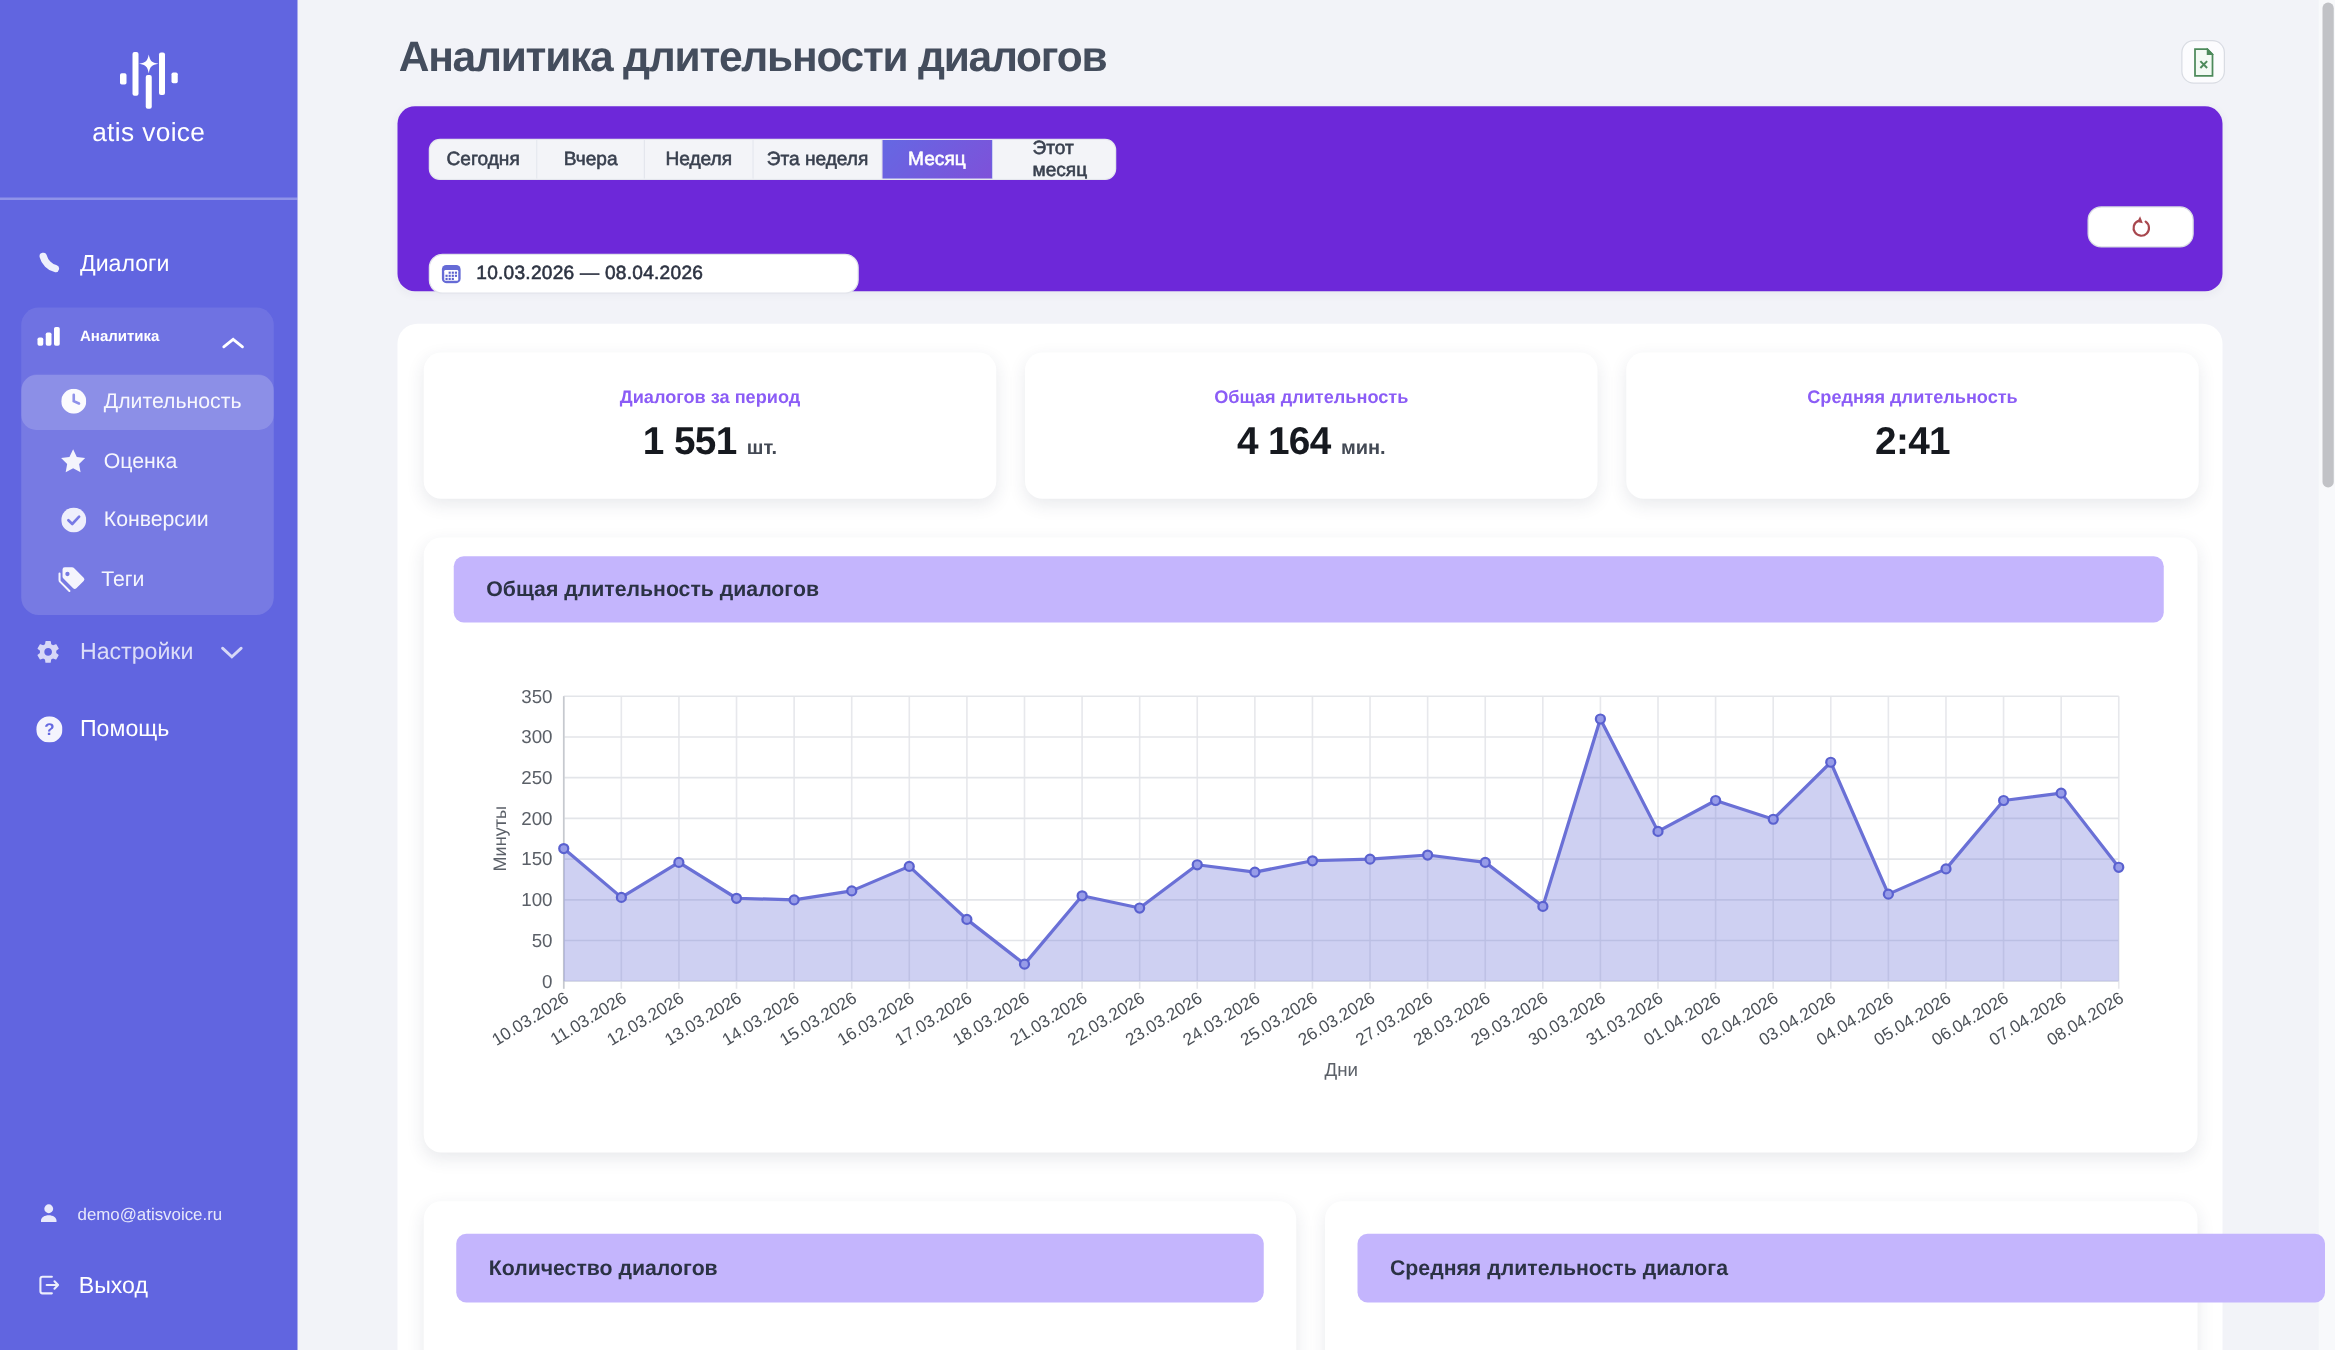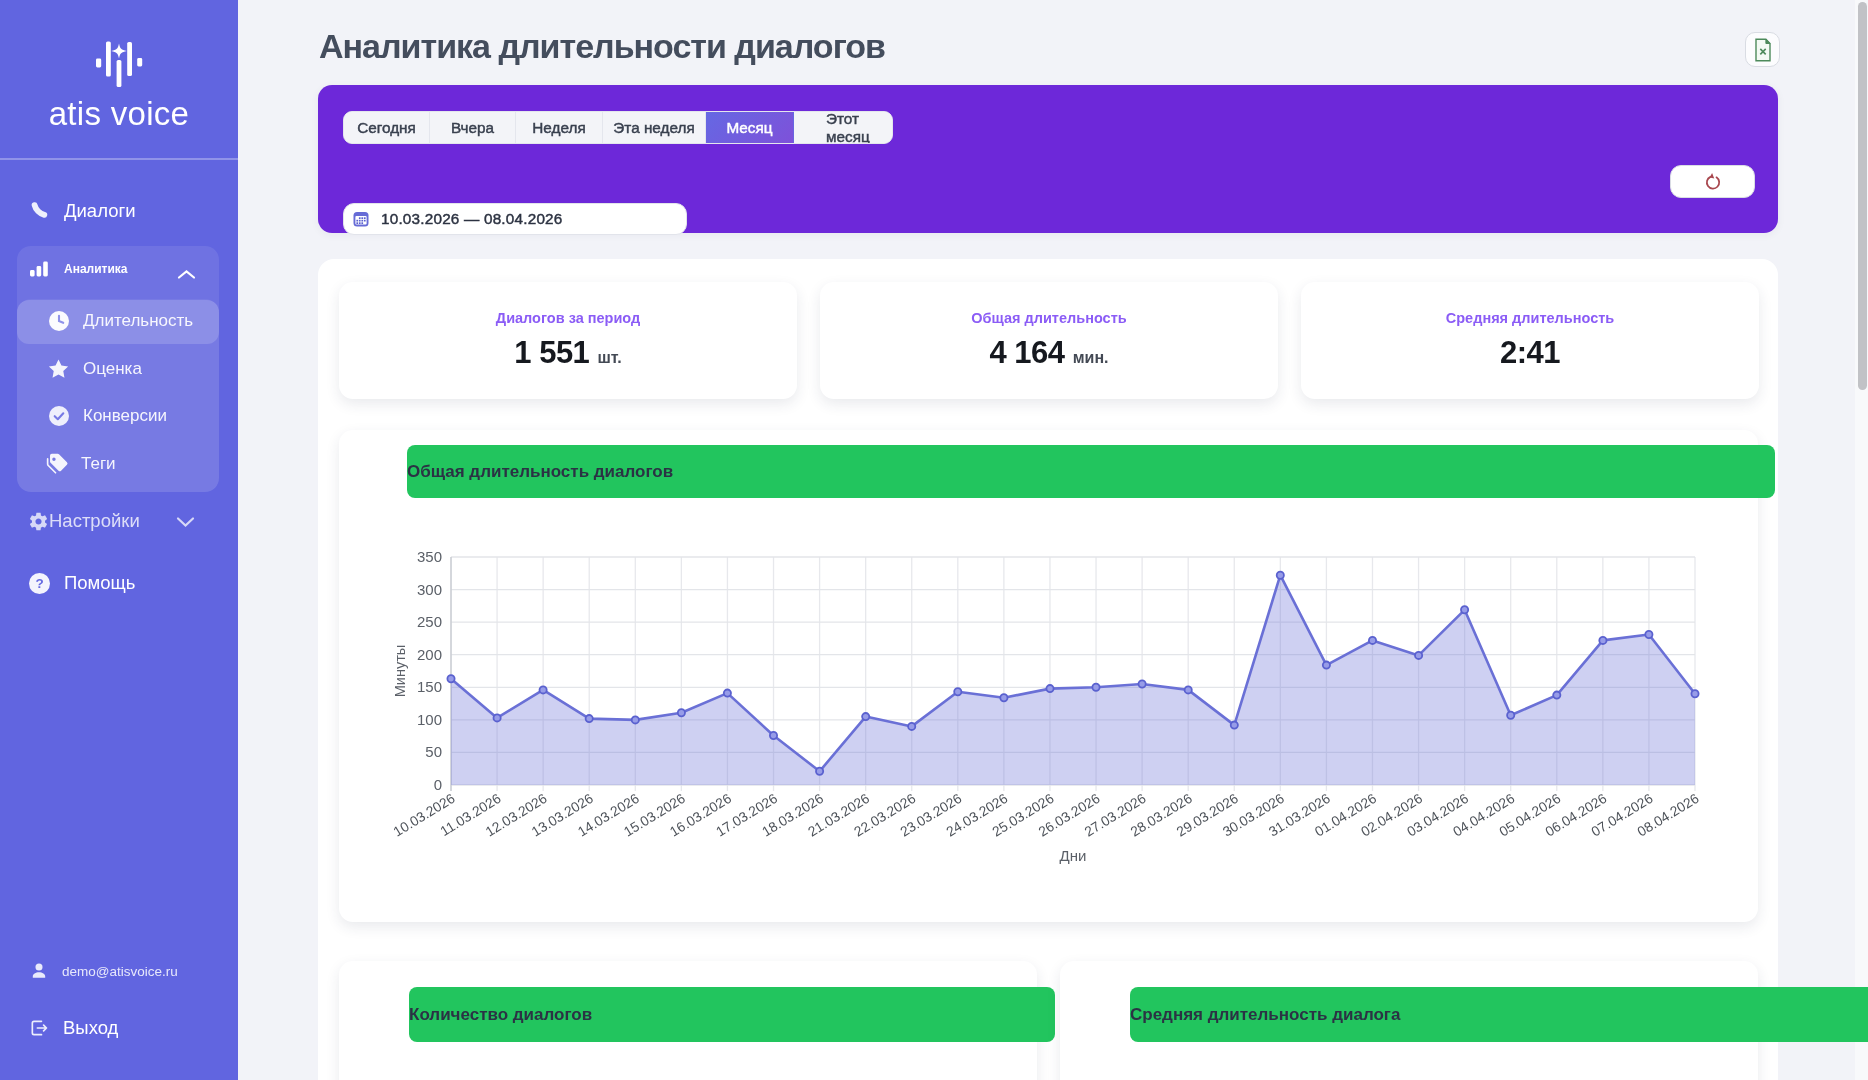--- a/index.html
+++ b/index.html
@@ -6,7 +6,7 @@
 .abs{position:absolute;}
 
 .sidebar{position:absolute;left:0;top:0;width:238px;height:1080px;background:#6165e0;}
-.logo-text{position:absolute;left:0;top:95px;width:238px;text-align:center;color:#fff;font-size:33px;font-weight:500;letter-spacing:0.3px;}
+.logo-text{position:absolute;left:0;top:95px;width:238px;text-align:center;color:#fff;font-size:21px;font-weight:500;letter-spacing:0.3px;}
 .sdiv{position:absolute;left:0;top:158px;width:238px;height:1.5px;background:rgba(255,255,255,0.30);}
 .mi{position:absolute;color:#fff;font-size:18.5px;display:flex;align-items:center;}
 .mi svg{flex:none;}

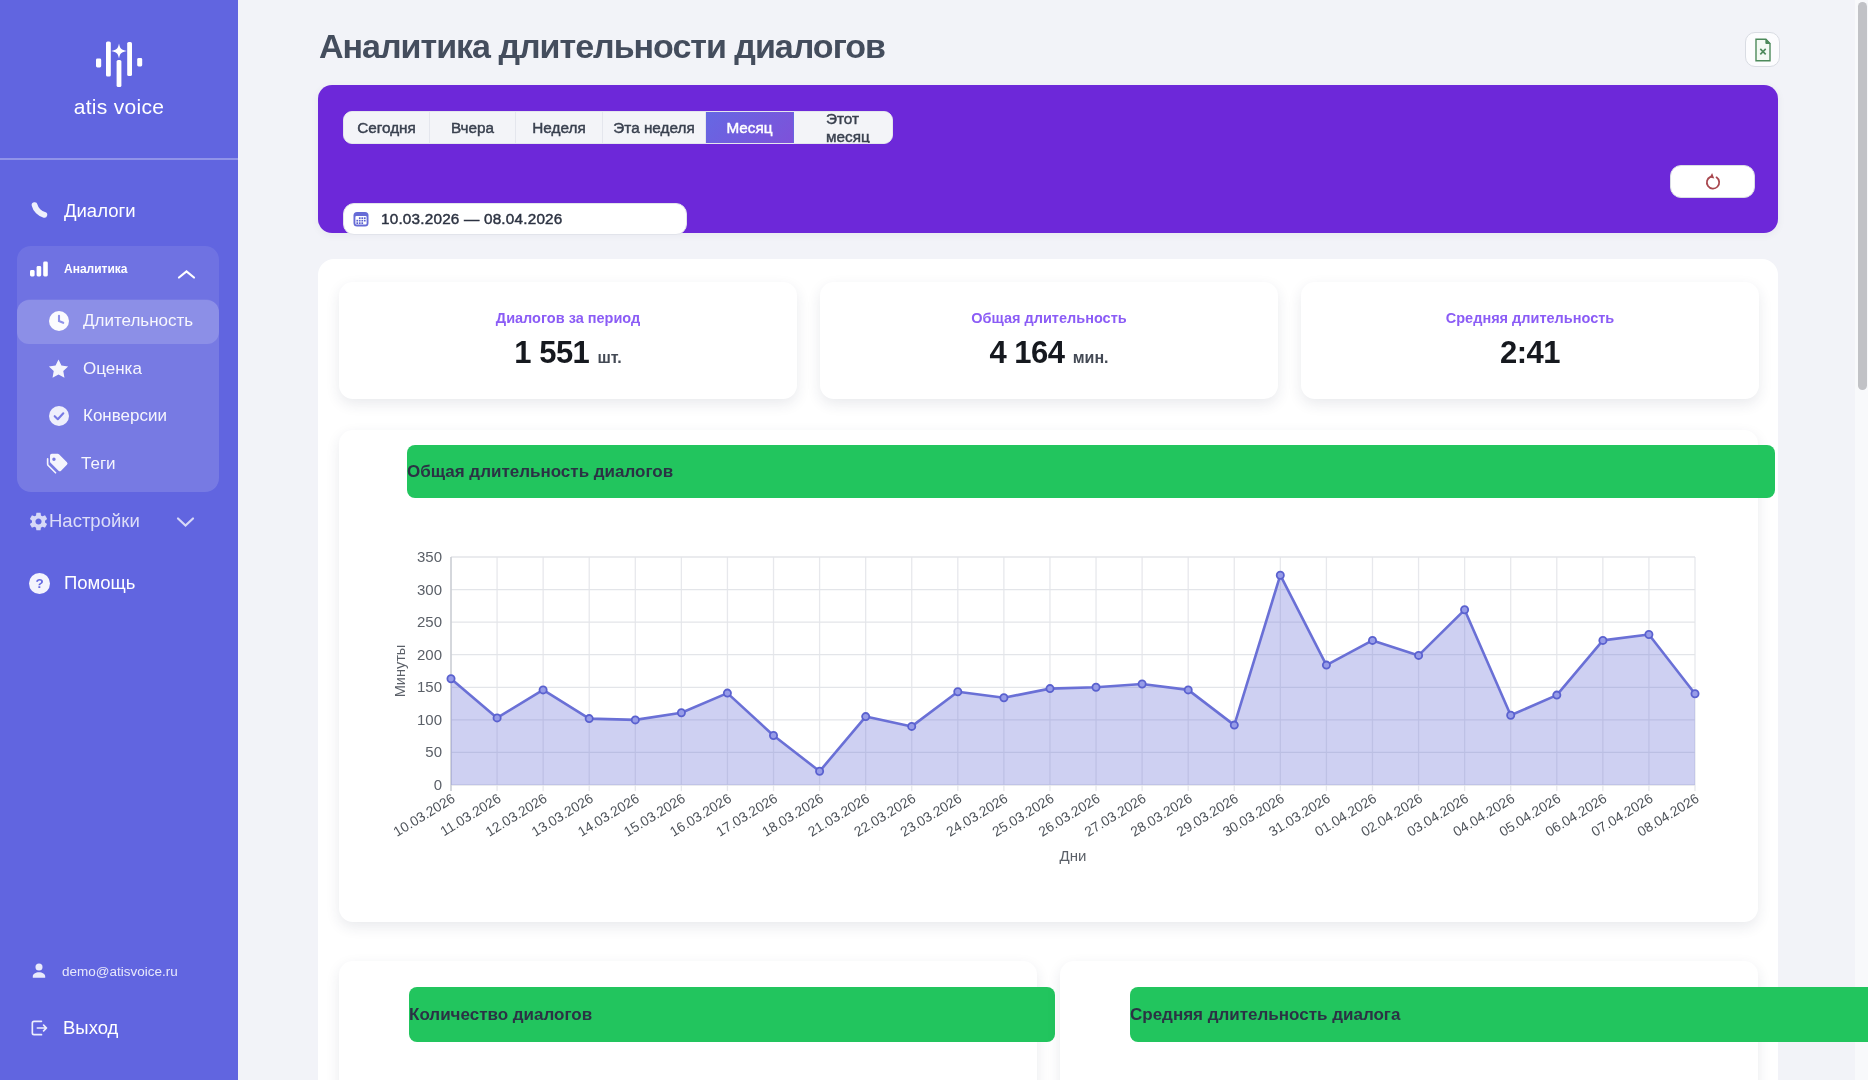--- a/index.html
+++ b/index.html
@@ -32,7 +32,7 @@
 .stat .lab{margin-top:28px;font-size:14.5px;font-weight:bold;color:#8b5cf6;}
 .stat .val{margin-top:9px;font-size:31px;font-weight:bold;color:#16191f;letter-spacing:-0.5px;}
 .stat .unit{font-size:16px;font-weight:bold;color:#434954;letter-spacing:0;}
-.card-hd{position:absolute;background:#22c55e;border-radius:8px;display:flex;align-items:center;font-size:17px;font-weight:bold;color:#2b3244;margin-left:44px;}
+.card-hd{position:absolute;background:#c4b5fd;border-radius:8px;display:flex;align-items:center;font-size:17px;font-weight:bold;color:#2b3244;padding-left:26px;}
 .chart-card{position:absolute;left:21px;top:171px;width:1419px;height:492px;background:#fff;border-radius:14px;box-shadow:0 5px 14px rgba(40,50,80,0.10);}
 .bcard{position:absolute;top:702px;width:698px;height:198px;background:#fff;border-radius:14px;box-shadow:0 5px 14px rgba(40,50,80,0.10);}
 .chart{position:absolute;left:0;top:0;}

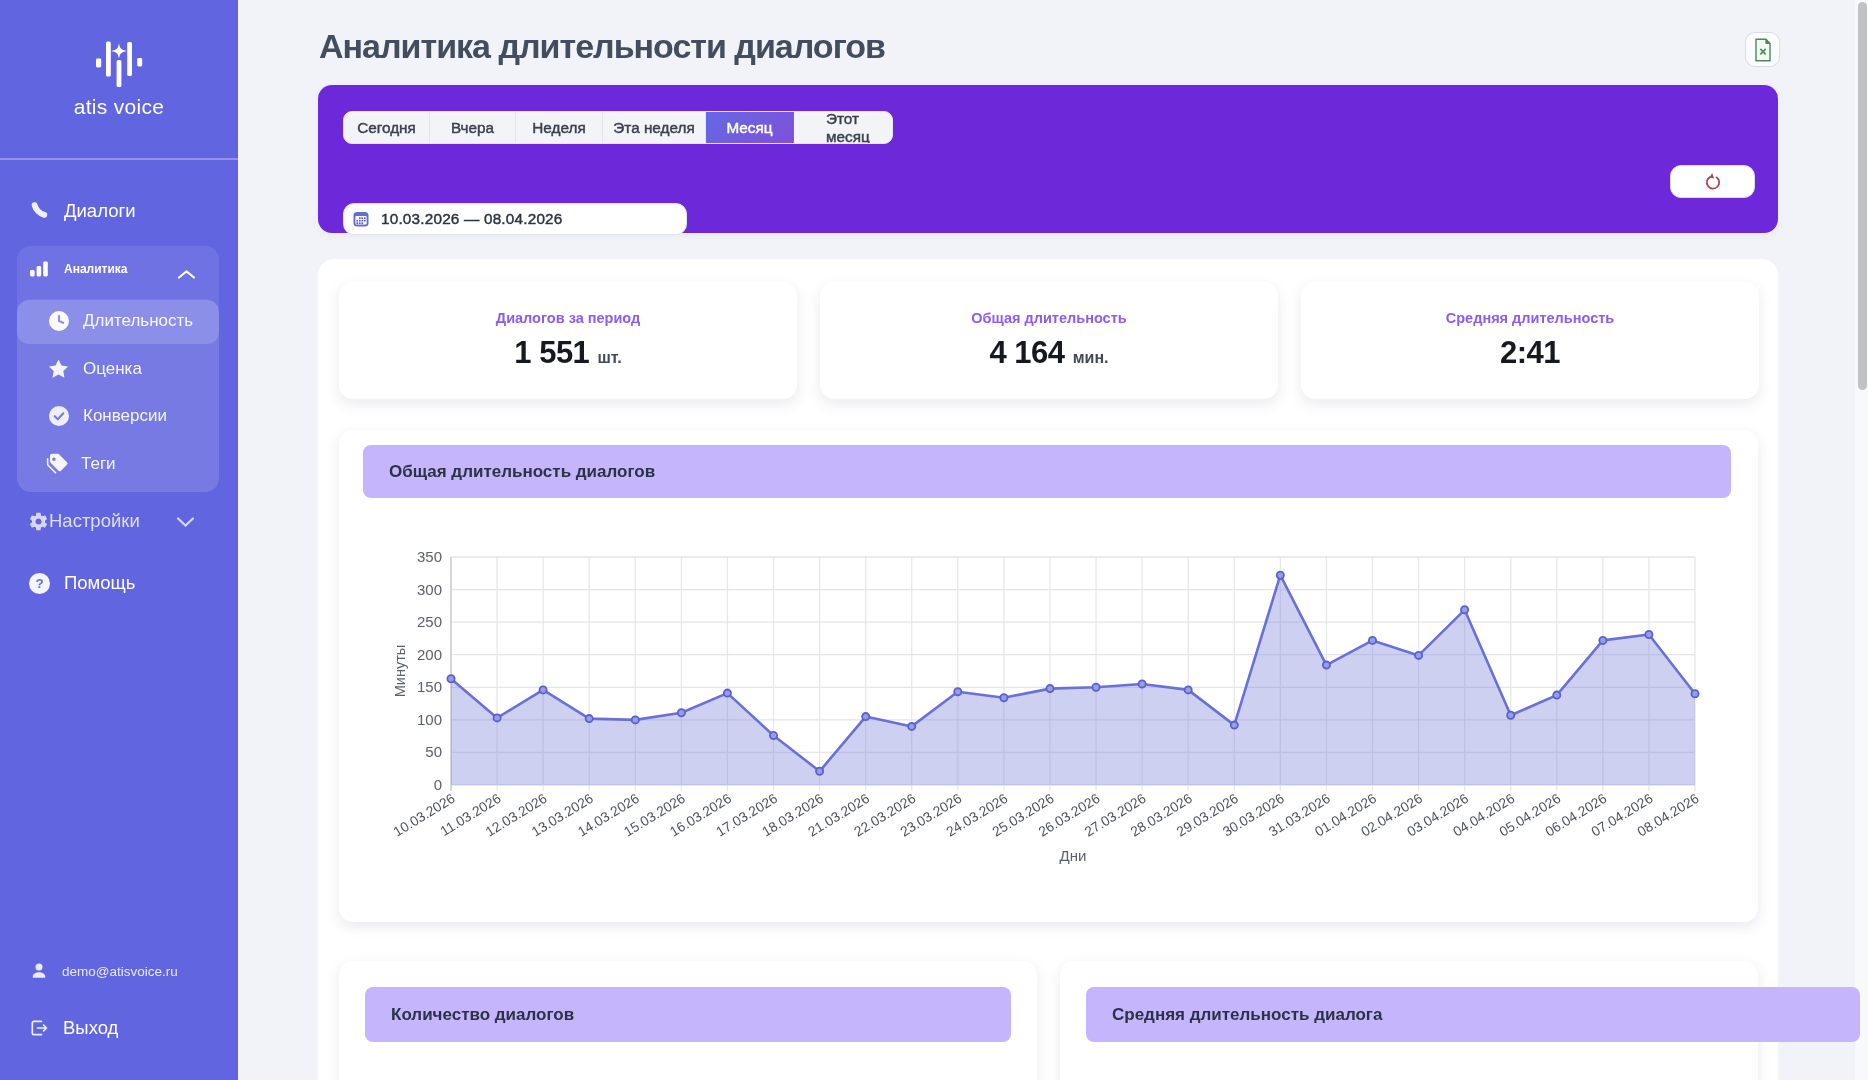--- a/index.html
+++ b/index.html
@@ -108,7 +108,7 @@
     <svg width="21" height="21" viewBox="0 0 24 24" fill="rgba(255,255,255,0.75)">
         <path d="M19.4 13c.04-.33.06-.66.06-1s-.02-.67-.06-1l2.1-1.65c.19-.15.24-.42.12-.64l-2-3.46c-.12-.22-.39-.3-.61-.22l-2.49 1c-.52-.4-1.08-.73-1.69-.98l-.38-2.65C14.4 2.18 14.2 2 14 2h-4c-.2 0-.4.18-.44.4l-.38 2.65c-.61.25-1.17.59-1.69.98l-2.49-1c-.23-.09-.49 0-.61.22l-2 3.46c-.13.22-.07.49.12.64L4.6 11c-.04.33-.1.66-.1 1s.03.67.07 1l-2.11 1.65c-.19.15-.24.42-.12.64l2 3.46c.12.22.39.3.61.22l2.49-1c.52.4 1.08.73 1.69.98l.38 2.65c.03.22.23.4.43.4h4c.2 0 .4-.18.44-.4l.38-2.65c.61-.25 1.17-.59 1.69-.98l2.49 1c.23.09.49 0 .61-.22l2-3.46c.12-.22.07-.49-.12-.64L19.4 13zM12 15.5c-1.93 0-3.5-1.57-3.5-3.5s1.57-3.5 3.5-3.5 3.5 1.57 3.5 3.5-1.57 3.5-3.5 3.5z"></path>
       </svg>
-    <span style="color:rgba(255,255,255,0.78);">Настройки</span>
+    <span style="margin-left:15px;color:rgba(255,255,255,0.78);">Настройки</span>
   </div>
   <svg class="abs" style="left:176px;top:516px;" width="19" height="12" viewBox="0 0 19 12" fill="none" stroke="rgba(255,255,255,0.75)" stroke-width="2.2" stroke-linecap="round">
       <path d="M2 2.5 L9.5 9.5 L17 2.5"></path>

